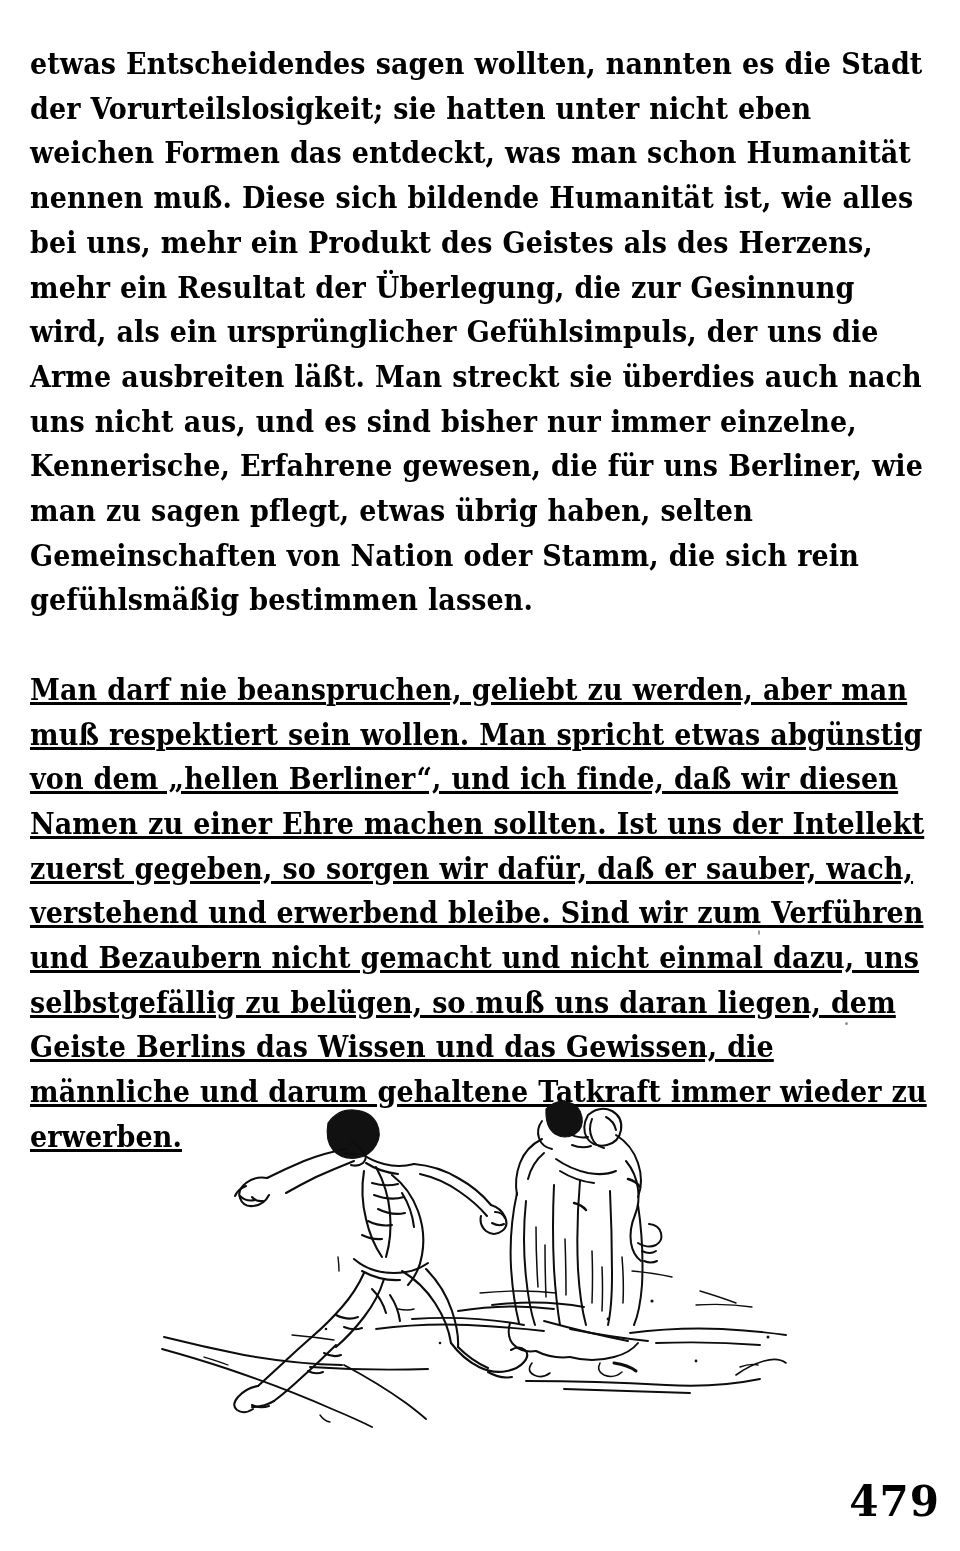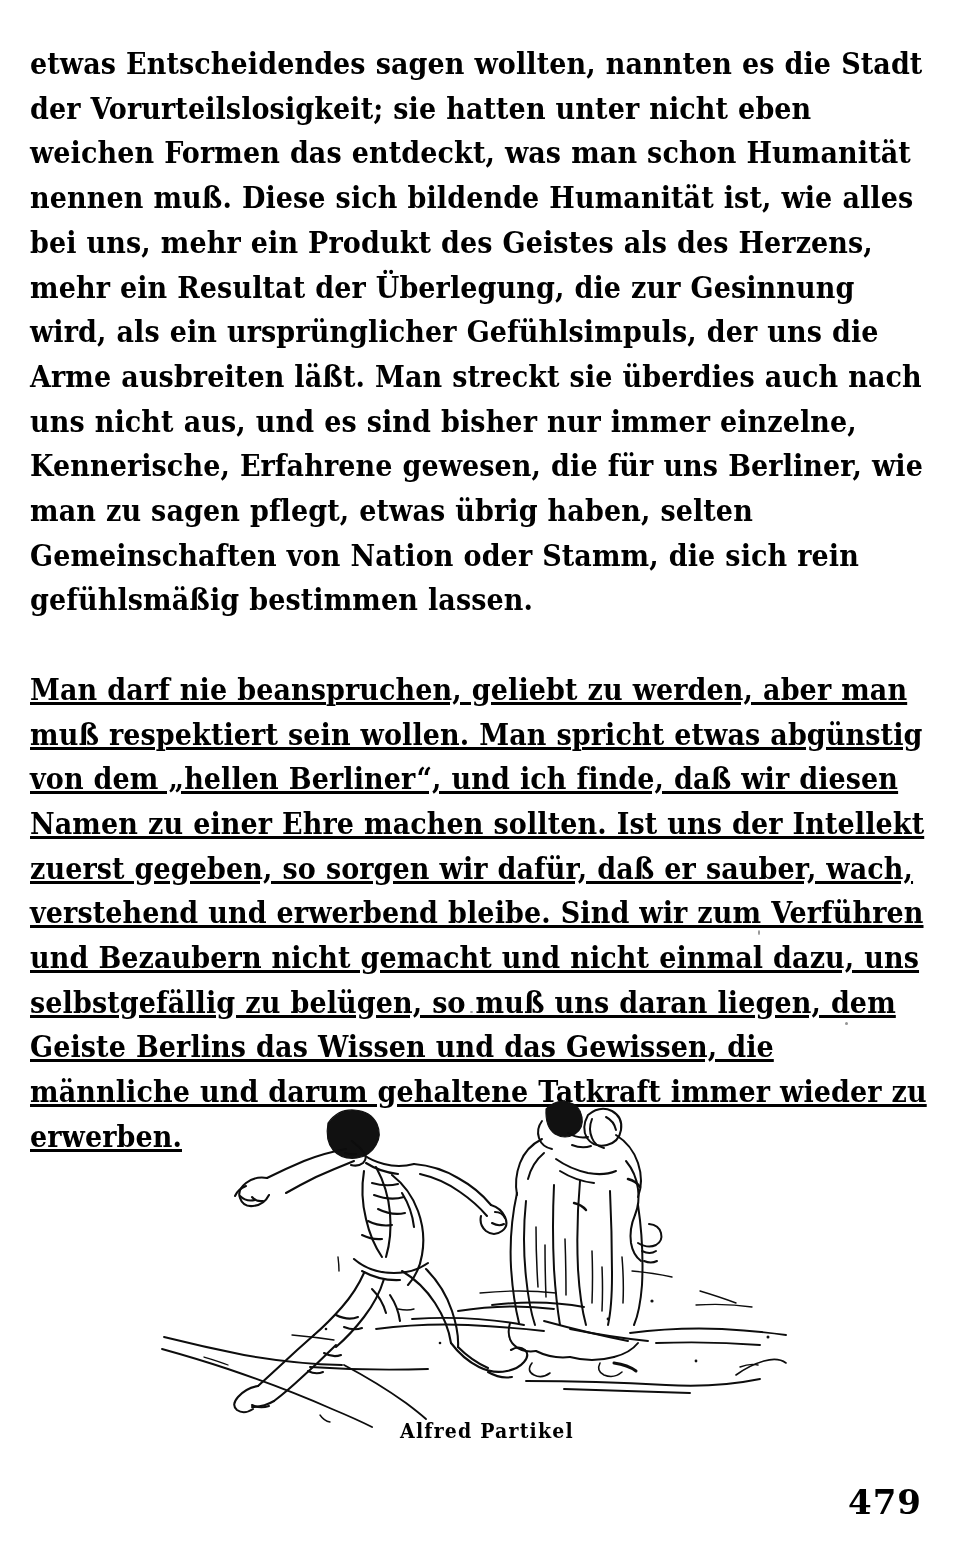--- a/index.html
+++ b/index.html
@@ -299,9 +299,6 @@
     </svg>
   </div>
 
-  <div class="caption">
-    <span class="capinner frak">Alfred Partikel</span>
-  </div>
 
   <div class="folio">479</div>
 

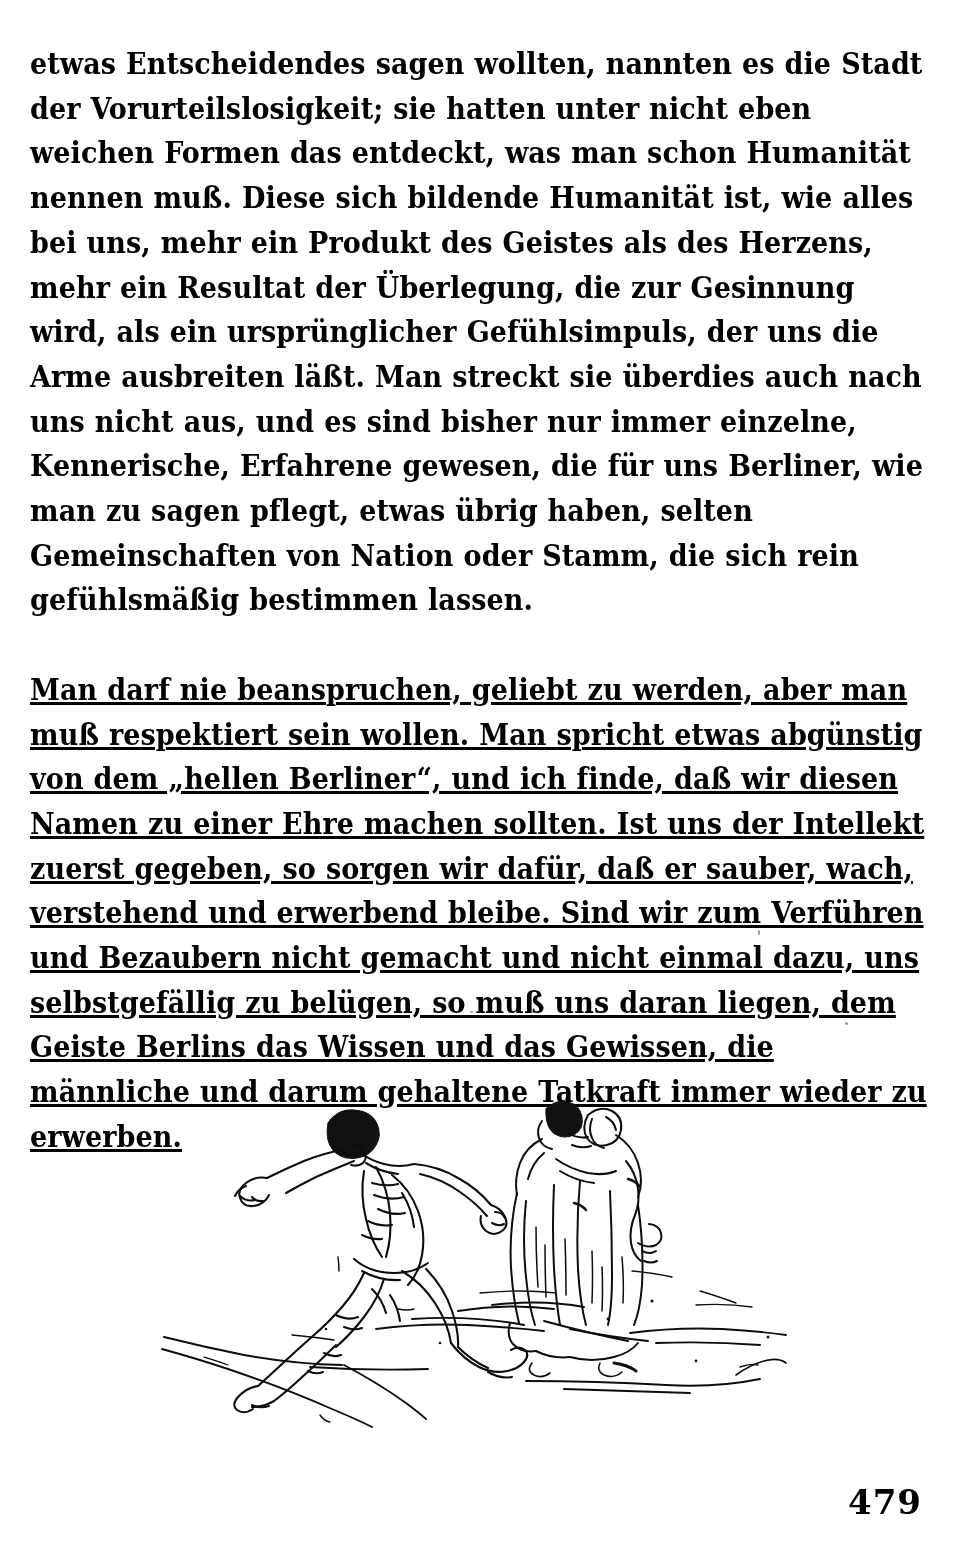--- a/index.html
+++ b/index.html
@@ -97,9 +97,9 @@
   
   .folio {
     position: absolute;
-    right: 38px;
+    right: 20px;
     top: 1482px;
-    font-size: 34px;
+    font-size: 42px;
     line-height: 40px;
     font-weight: 700;
     letter-spacing: 1px;

